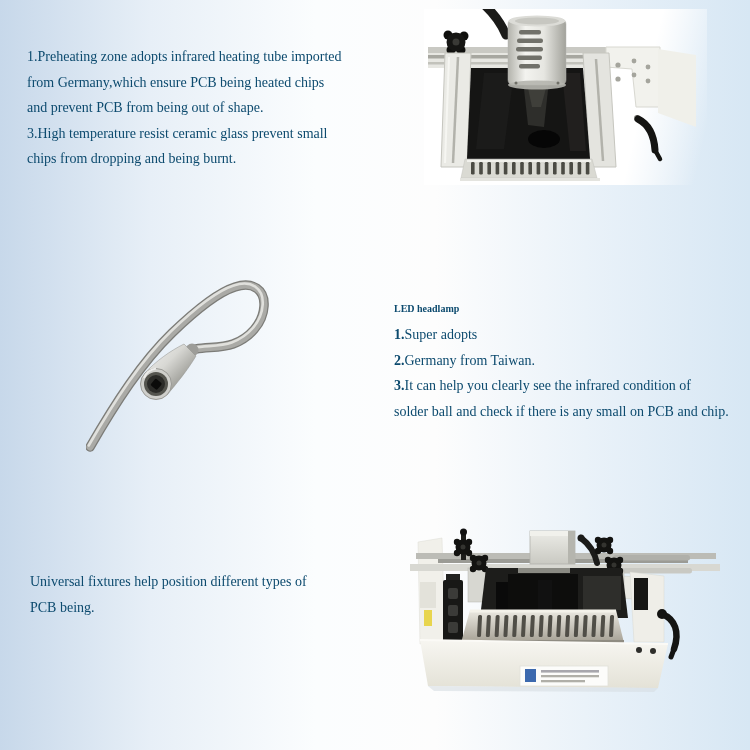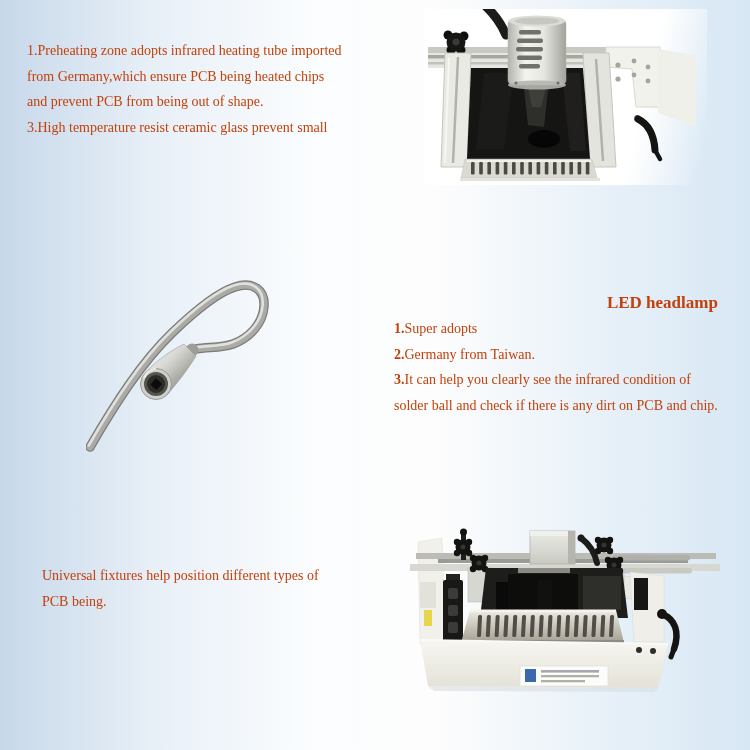--- a/index.html
+++ b/index.html
@@ -10,7 +10,7 @@
     background:linear-gradient(to right,
       #c7d8ea 0%, #e7eff7 20%, #fbfdfe 42%, #fdfdfd 58%, #eaf2f9 78%, #d7e7f4 100%);
   }
-  .text-block { position:absolute; color:#c2410c; font-size:14px; line-height:25.5px; }
+  .text-block { position:absolute; color:#0c4a6e; font-size:14px; line-height:25.5px;margin-top:6px; }
   .text-block .line { white-space:nowrap; }
   .tb-preheating { left:27px; top:38px; }
   .tb-headlamp  { left:394px; top:290px; }

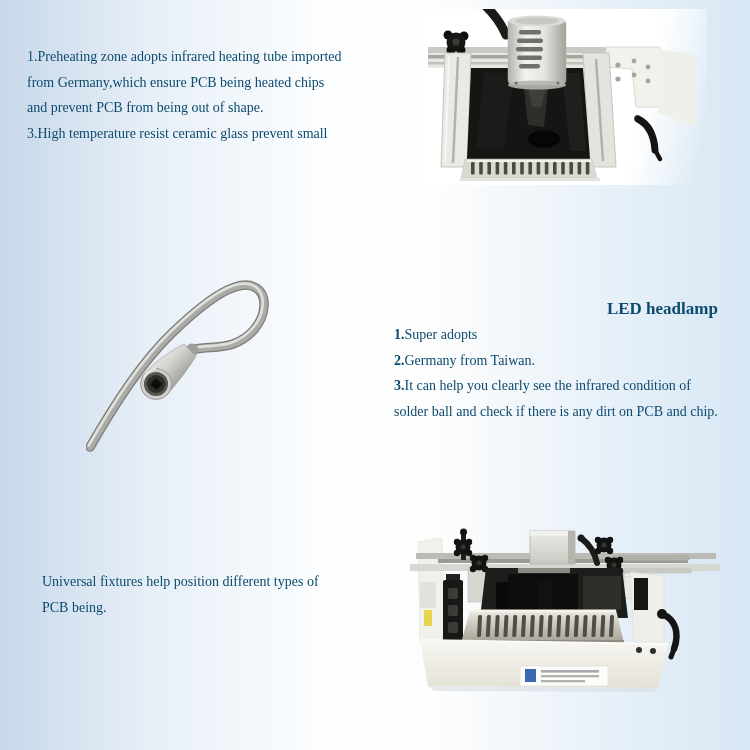--- a/index.html
+++ b/index.html
@@ -32,6 +32,7 @@
   <div class="line">from Germany,which ensure PCB being heated chips</div>
   <div class="line">and prevent PCB from being out of shape.</div>
   <div class="line">3.High temperature resist ceramic glass prevent small</div>
+  <div class="line">chips from dropping and being burnt.</div>
 </section>
 
 <div class="photo photo-a">

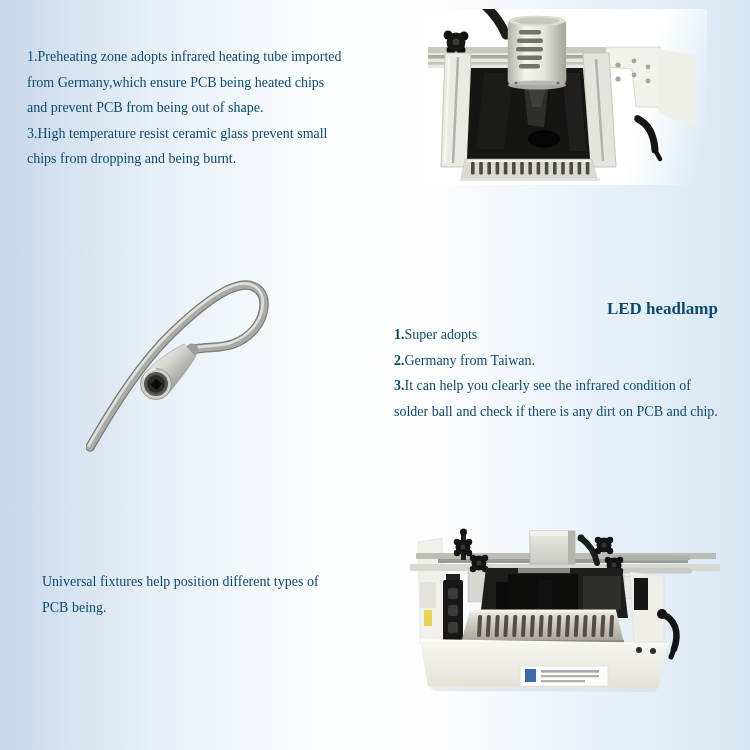--- a/index.html
+++ b/index.html
@@ -14,7 +14,7 @@
   .text-block .line { white-space:nowrap; }
   .tb-preheating { left:27px; top:38px; }
   .tb-headlamp  { left:394px; top:290px; }
-  .tb-headlamp .title { font-weight:bold; font-size:17px; line-height:26px;text-align:right; }
+  .tb-headlamp .title { font-weight:bold; font-size:10px; line-height:26px; }
   .tb-headlamp .num { font-weight:bold; }
   .tb-fixtures  { left:42px; top:563px; }
   .photo { position:absolute; }

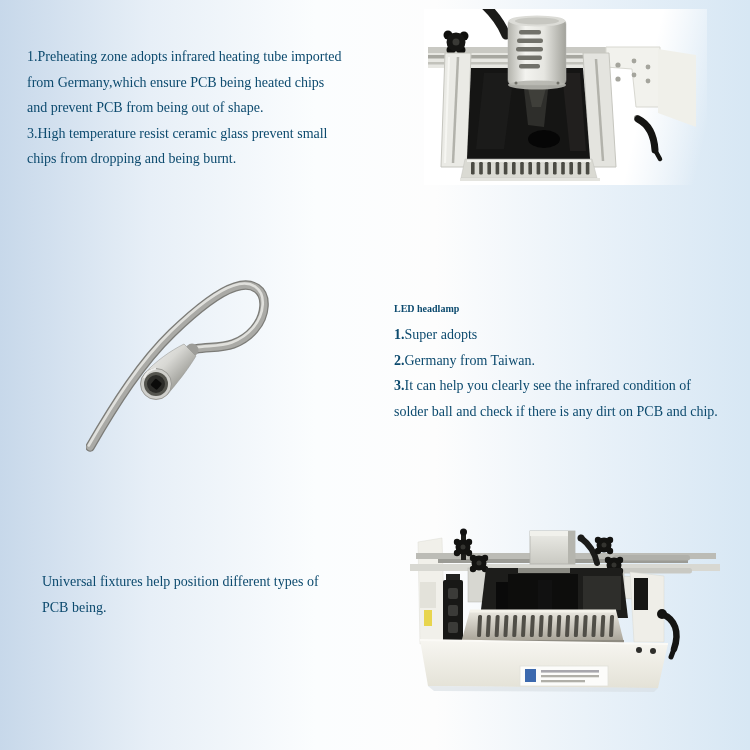--- a/index.html
+++ b/index.html
@@ -163,7 +163,7 @@
   <div class="line"><span class="num">1.</span><span>Super adopts</span></div>
   <div class="line"><span class="num">2.</span><span>Germany from Taiwan.</span></div>
   <div class="line"><span class="num">3.</span><span>It can help you clearly see the infrared condition of</span></div>
-  <div class="line"><span class="num"></span><span>solder ball and check if there is any dirt on PCB and chip.</span></div>
+  <div class="line"><span class="num"></span><span>solder ball and check if there is any small on PCB and chip.</span></div>
 </section>
 
 <section class="text-block tb-fixtures">

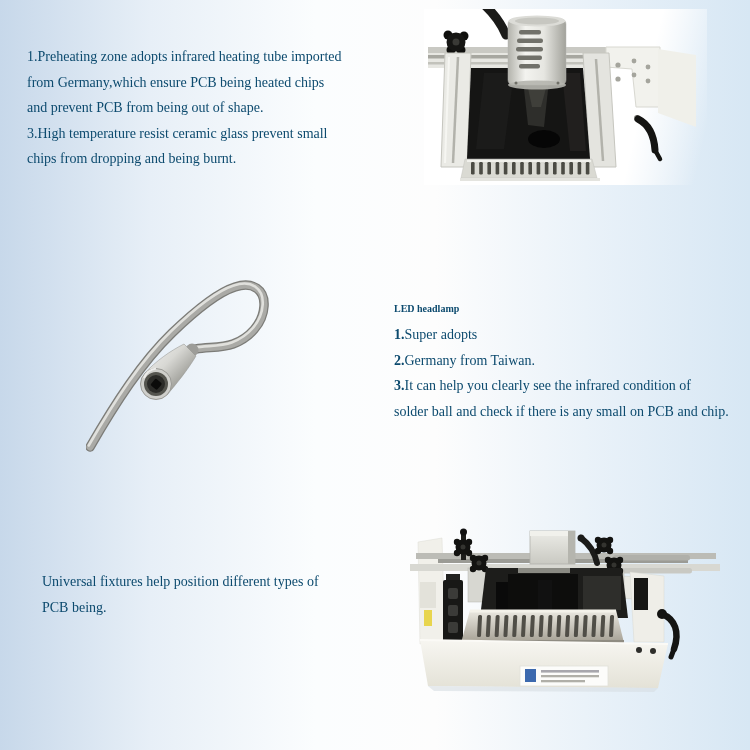--- a/index.html
+++ b/index.html
@@ -16,7 +16,7 @@
   .tb-headlamp  { left:394px; top:290px; }
   .tb-headlamp .title { font-weight:bold; font-size:10px; line-height:26px; }
   .tb-headlamp .num { font-weight:bold; }
-  .tb-fixtures  { left:42px; top:563px; }
+  .tb-fixtures  { left:30px; top:563px; }
   .photo { position:absolute; }
   .photo-a { left:424px; top:9px; width:283px; height:176px;
     background:linear-gradient(103deg, #ffffff 0%, #ffffff 74%, rgba(255,255,255,0) 96%); }

